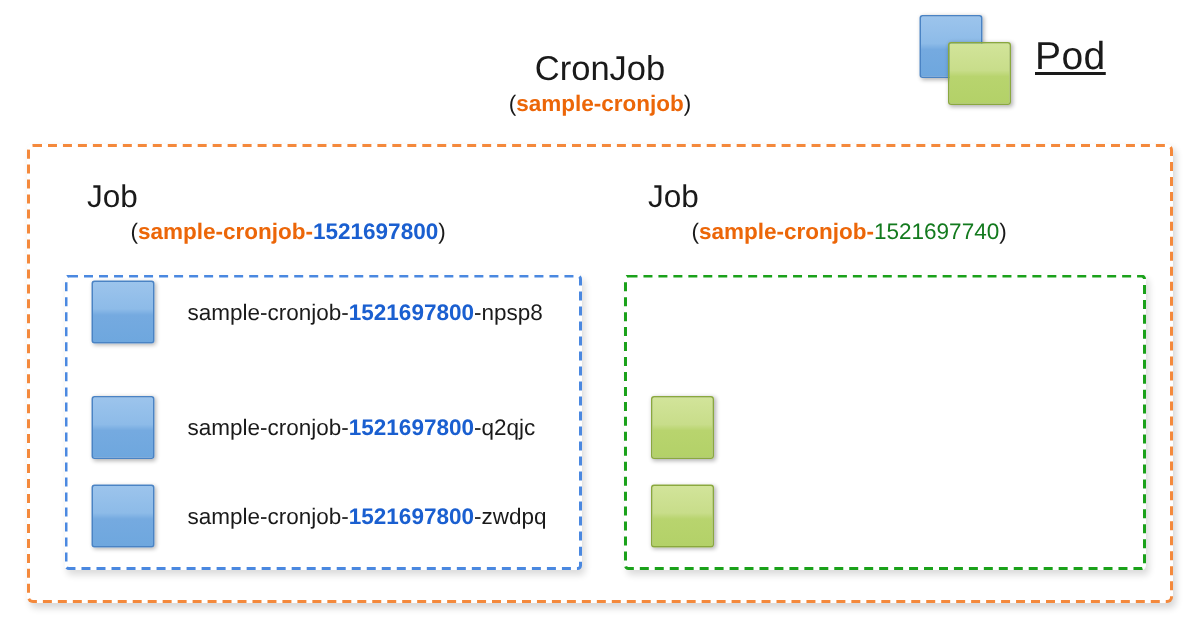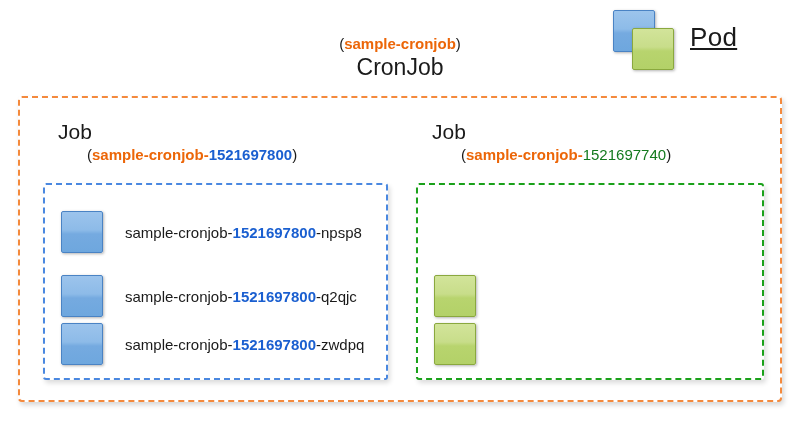--- a/index.html
+++ b/index.html
@@ -167,10 +167,10 @@
 </div>
 
 <div id="cronjob-title-block">
+  <div id="cronjob-title">CronJob</div>
   <div id="cronjob-subtitle">
     <span class="paren">(</span><span class="orange-name">sample-cronjob</span><span class="paren">)</span>
   </div>
-  <div id="cronjob-title">CronJob</div>
 </div>
 
 <div id="cronjob-box">

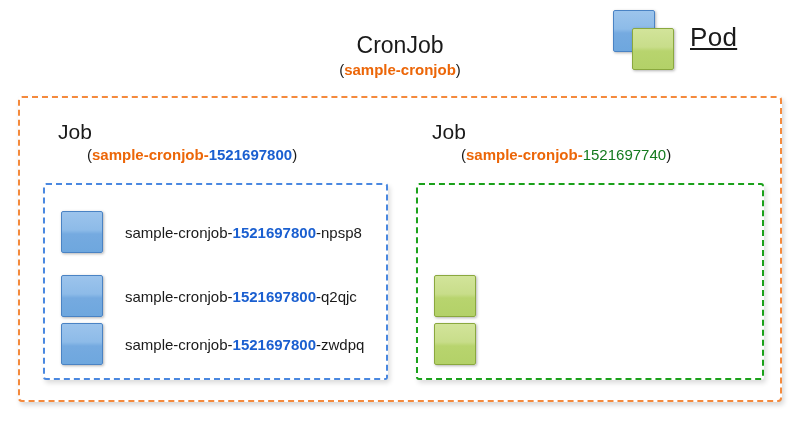--- a/index.html
+++ b/index.html
@@ -140,7 +140,7 @@
     display: flex;
     align-items: center;
   }
-  .pod-row-0 { top: 27px; }
+  .pod-row-0 { top: 3px; }
   .pod-row-1 { top: 91px; }
   .pod-row-2 { top: 139px; }
 

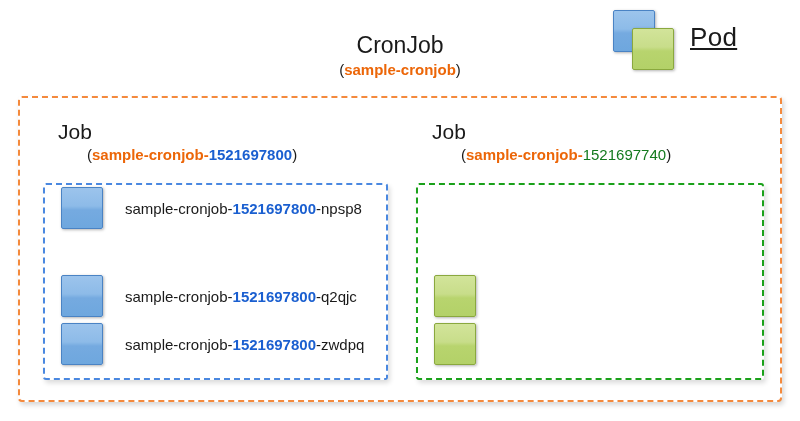--- a/index.html
+++ b/index.html
@@ -141,7 +141,7 @@
     align-items: center;
   }
   .pod-row-0 { top: 3px; }
-  .pod-row-1 { top: 91px; }
+  .pod-row-1 { top: 80px; }
   .pod-row-2 { top: 139px; }
 
   .pod-square {

